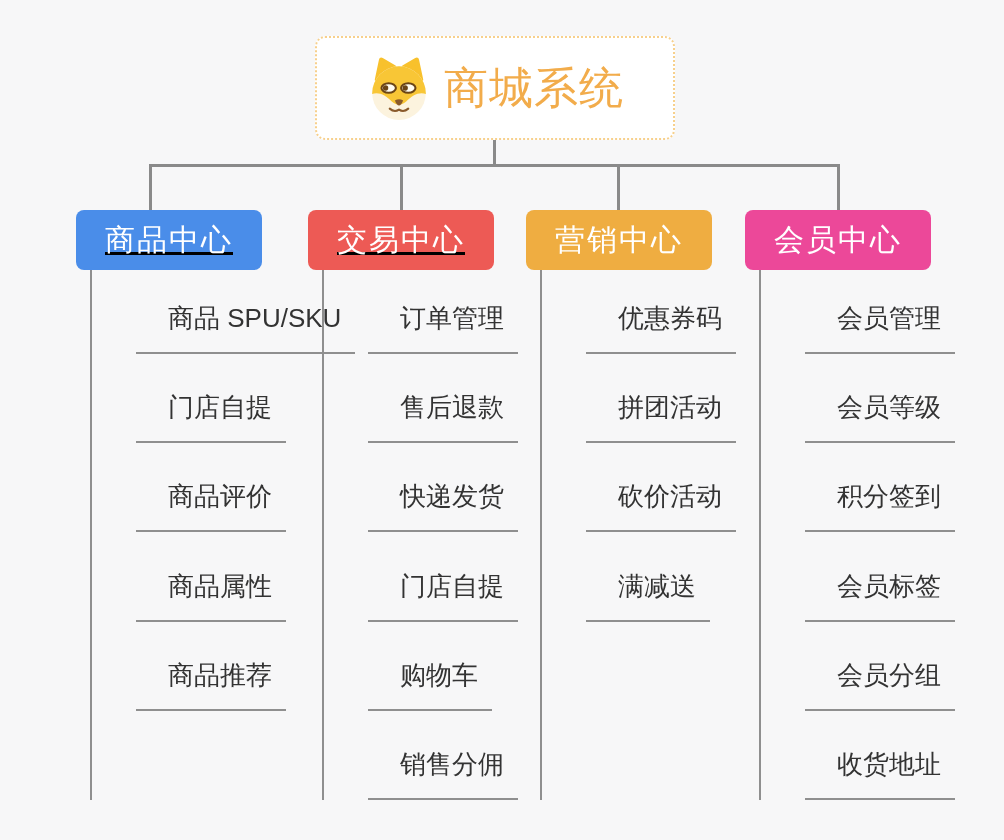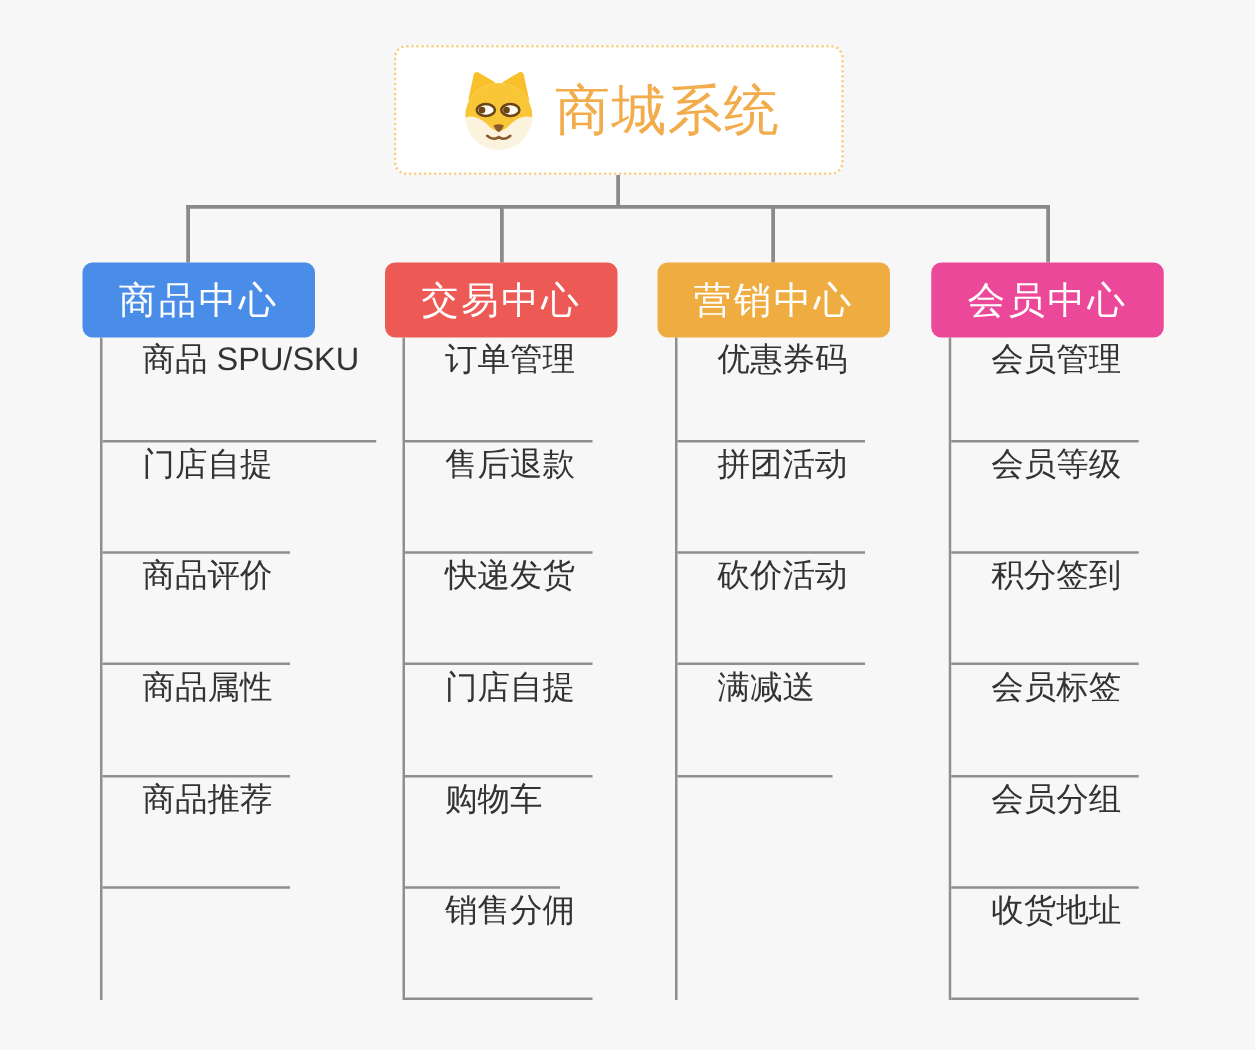--- a/index.html
+++ b/index.html
@@ -111,7 +111,7 @@
   <div class="cline drop" style="left:837px;"></div>
 
   <div id="branches">
-      <div class="branch" style="left: 66px;">
+      <div class="branch" style="left: 76px; text-decoration: underline;">
         <div class="branch-box" style="background: rgb(74, 141, 233);">
           <span>商品中心</span>
         </div>

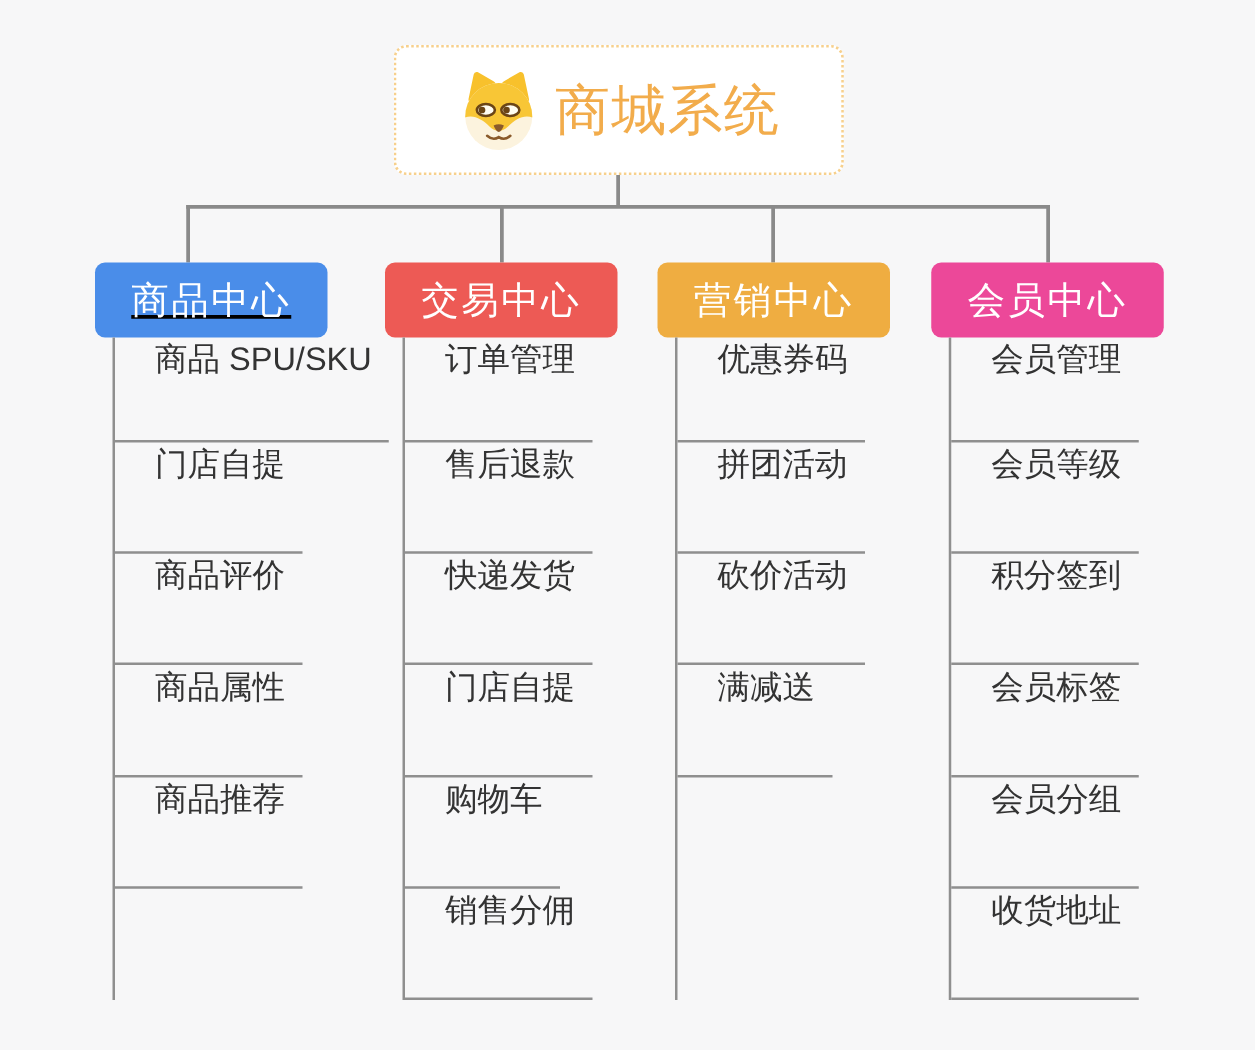--- a/index.html
+++ b/index.html
@@ -133,7 +133,7 @@
           </div>
         </div>
       </div>
-      <div class="branch" style="left: 308px;">
+      <div class="branch" style="left: 308px; text-decoration: underline;">
         <div class="branch-box" style="background: rgb(237, 90, 85);">
           <span>交易中心</span>
         </div>

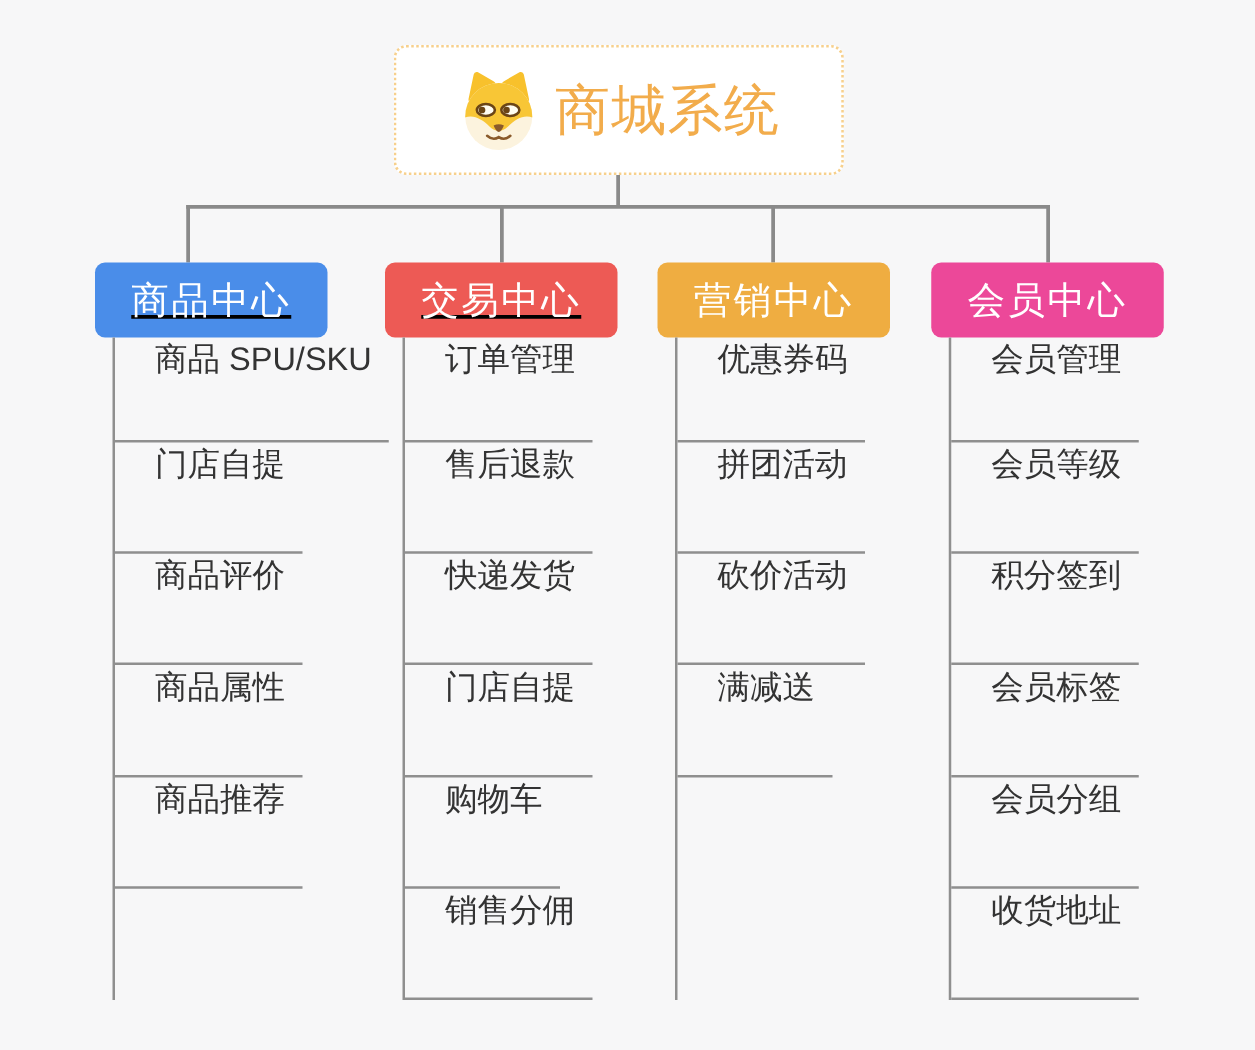--- a/index.html
+++ b/index.html
@@ -57,11 +57,12 @@
   .leaf{
     height:89.2px;
     box-sizing:border-box;
-    display:flex;align-items:flex-start;
+    display:flex;align-items:flex-end;
     width:fit-content;
     border-bottom:2px solid #8f8f8f;
     padding:0 14px 16px 32px;
     white-space:nowrap;
+    margin-left:44px;
   }
   .leaf:first-child{height:84px;}
   .leaf span{

